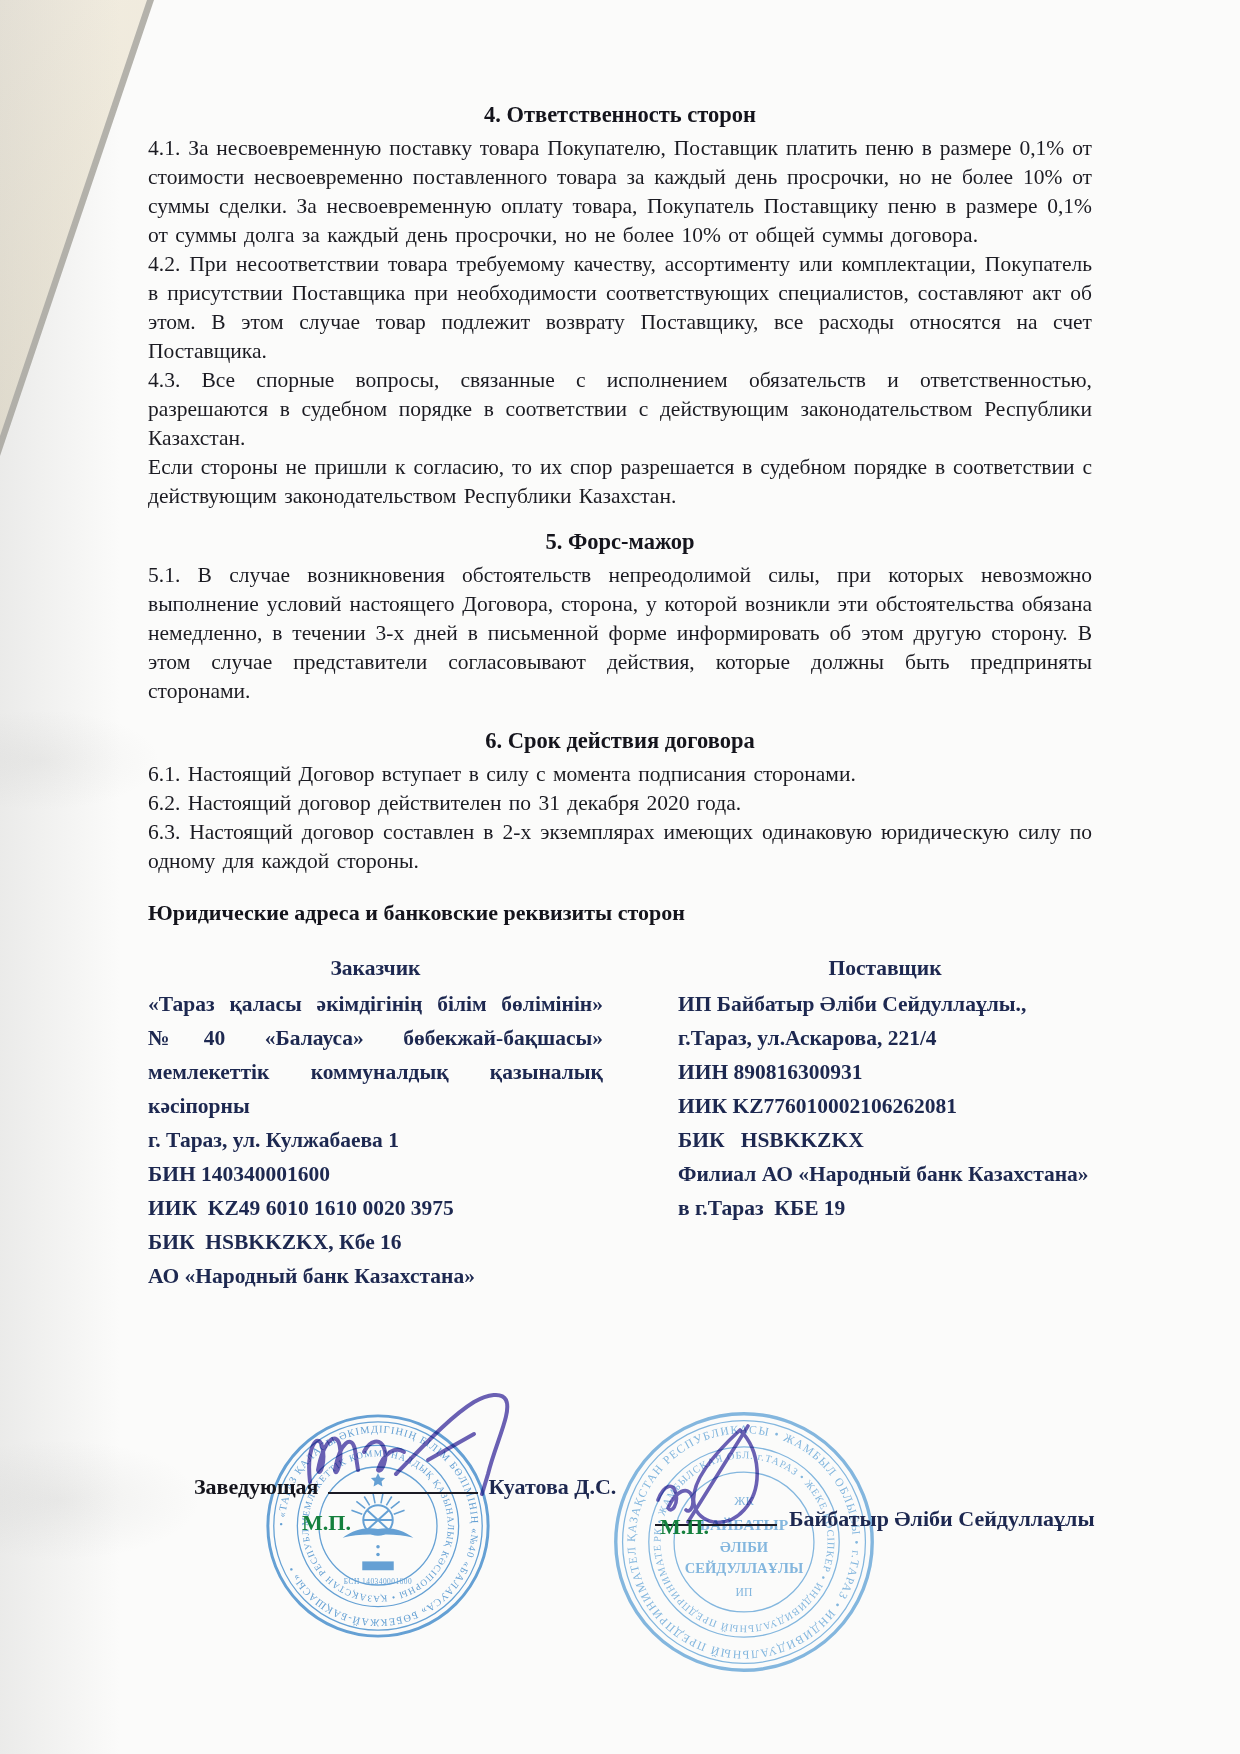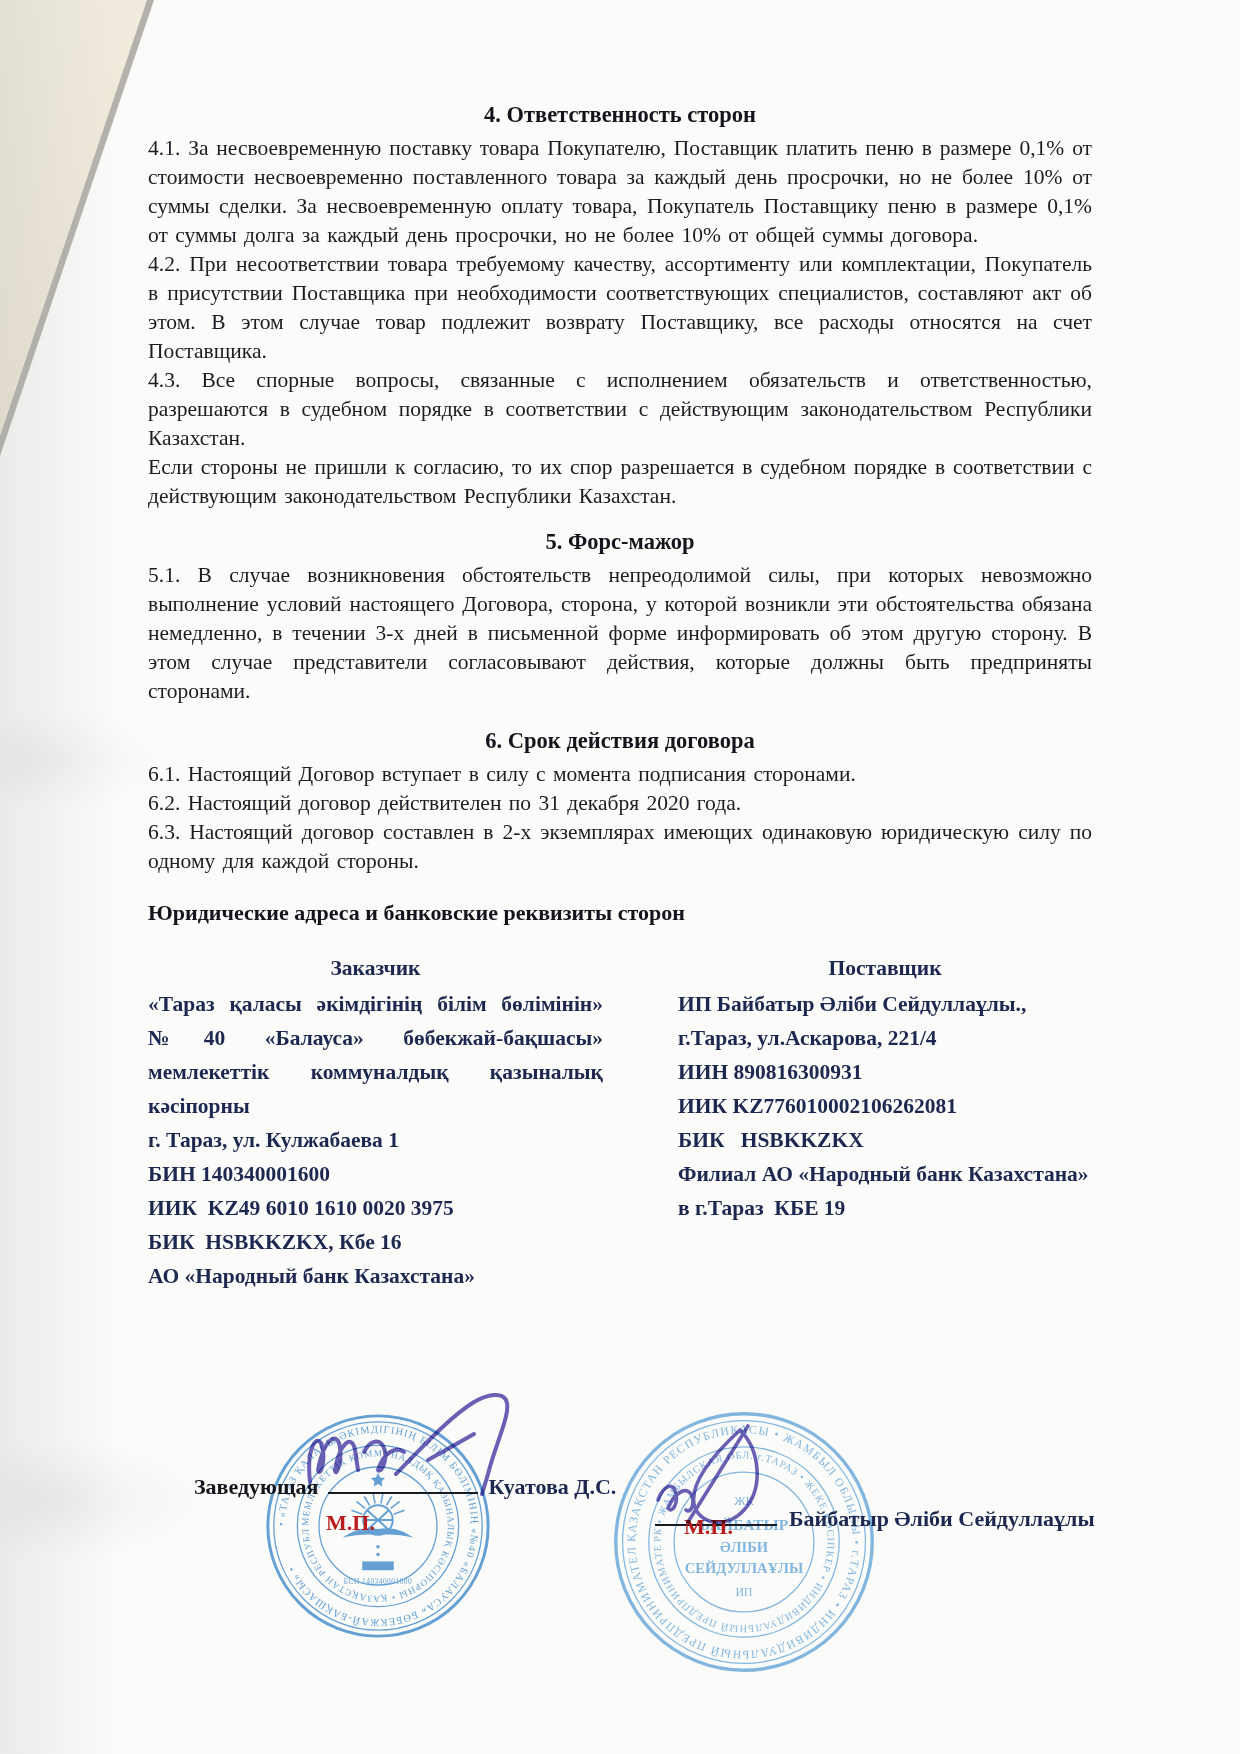--- a/index.html
+++ b/index.html
@@ -57,7 +57,7 @@
   .sig-line-right{width:122px;margin-right:12px;}
   .sig-name{color:#1d2850;}
   .sig-name-left{color:#1d2850;}
-  .mp{position:absolute;font-size:22px;font-weight:bold;color:#b91c1c;z-index:2;margin-left:24px;}
+  .mp{position:absolute;font-size:22px;font-weight:bold;color:#15803d;z-index:2;}
   .mp-left{left:302px;top:130px;}
   .mp-right{left:660px;top:134px;}
   .ink{position:absolute;z-index:5;mix-blend-mode:multiply;}

